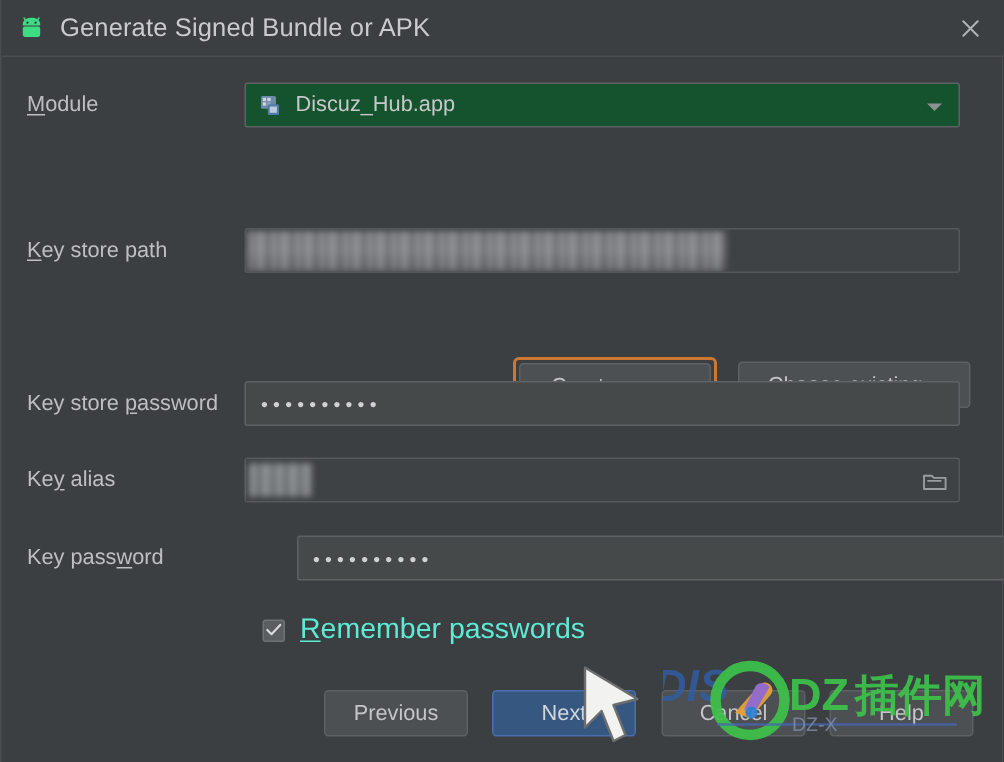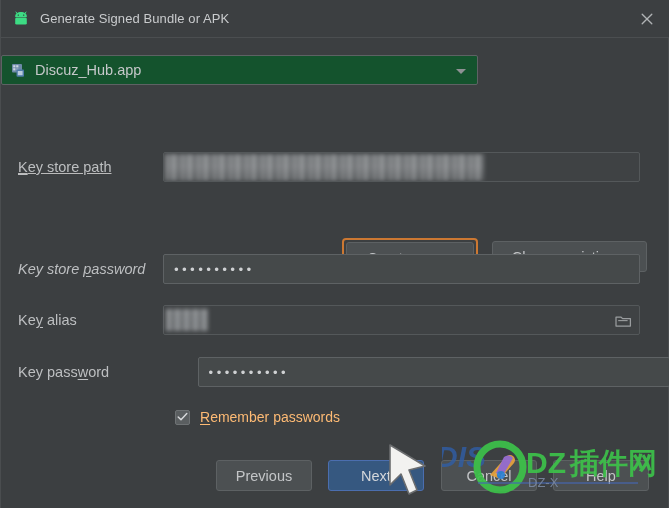--- a/index.html
+++ b/index.html
@@ -42,7 +42,7 @@
   }
   .title-text {
     margin-left: 10px;
-    font-size: 13px;
+    font-size: 17px;
     color: #c9cbcd;
     letter-spacing: .1px;
   }

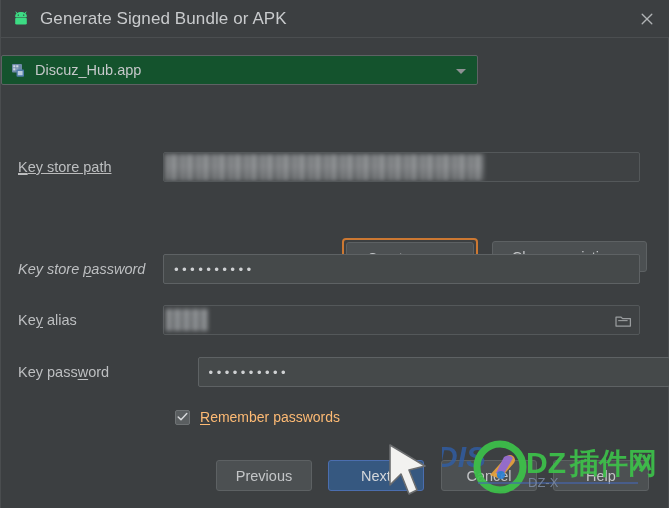--- a/index.html
+++ b/index.html
@@ -270,6 +270,7 @@
   <div class="form">
 
     <div class="row" style="top:18px;">
+      <div class="lbl"><span class="mn">M</span>odule</div>
       <div class="field combo">
         <svg class="mod-icon" viewBox="0 0 16 15">
           <rect x="1" y="1" width="10" height="8.5" rx="1" fill="#6e8aa8"></rect>

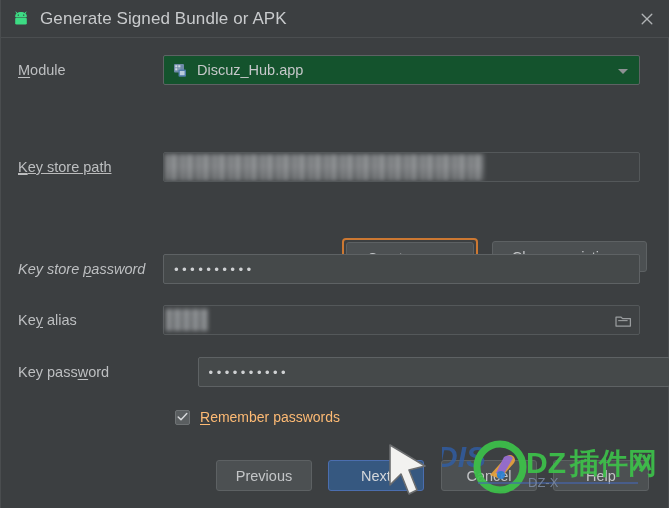--- a/index.html
+++ b/index.html
@@ -286,7 +286,7 @@
       </div>
     </div>
 
-    <div class="row" style="top:115px;text-decoration:underline;">
+    <div class="row" style="top:115px;">
       <div class="lbl"><span class="mn">K</span>ey store path</div>
       <div class="field pathfield">
         <div class="blurbar"></div>

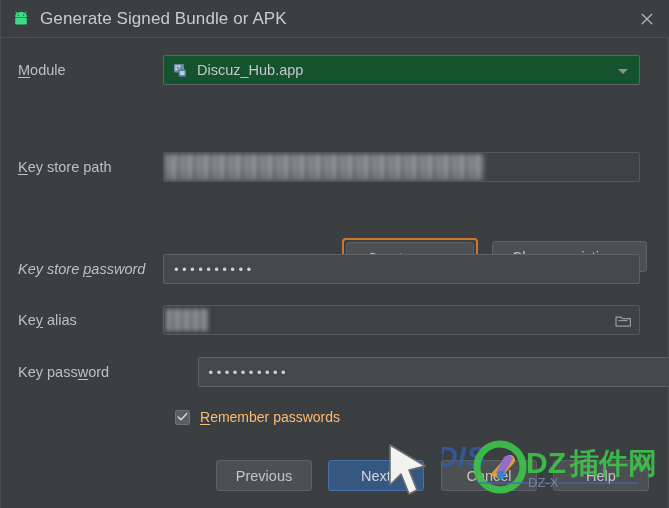--- a/index.html
+++ b/index.html
@@ -298,7 +298,7 @@
     </div>
     <button class="btn" id="choose-existing-btn" style="left:491px; top:204px;">Choose existing...</button>
 
-    <div class="row" style="top:217px;font-style:italic;">
+    <div class="row" style="top:217px;">
       <div class="lbl">Key store <span class="mn">p</span>assword</div>
       <div class="field pwfield">
         <span class="dots">••••••••••</span>

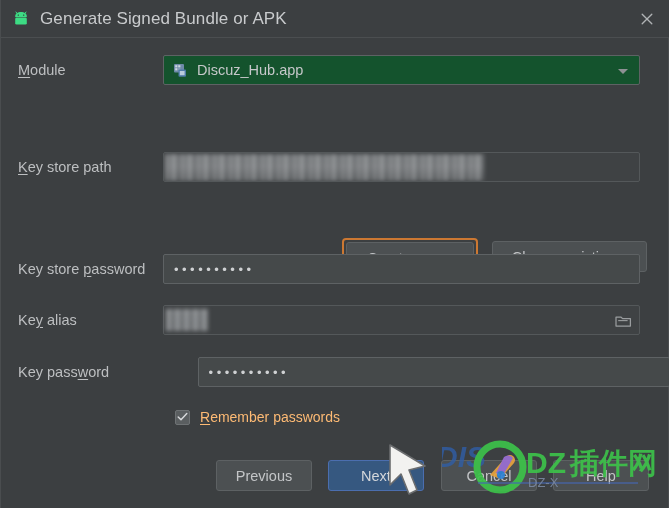--- a/index.html
+++ b/index.html
@@ -209,8 +209,8 @@
   }
   .check-label {
     margin-left: 10px;
-    font-size: 14px;
-    color: #fdba74;
+    font-size: 19px;
+    color: #5eead4;
     text-align: center;
   }
 

